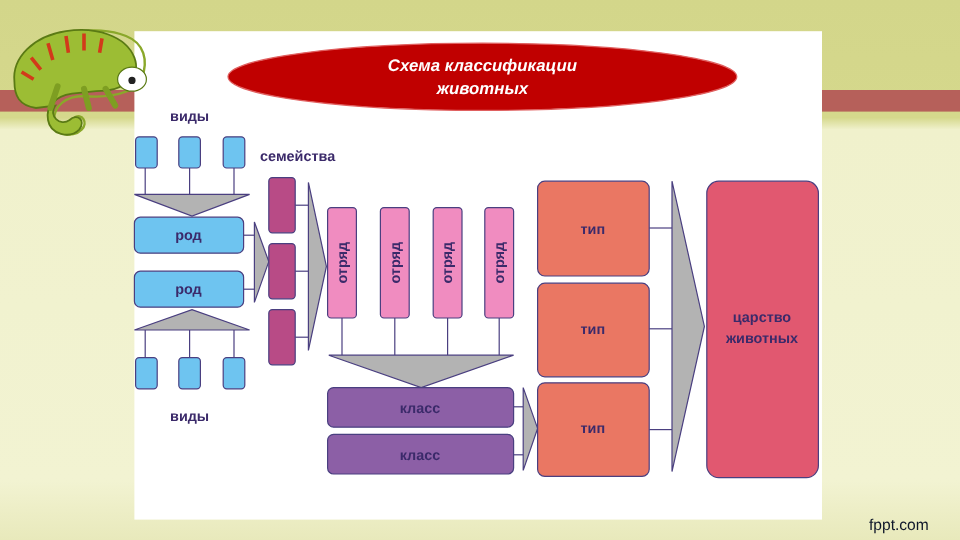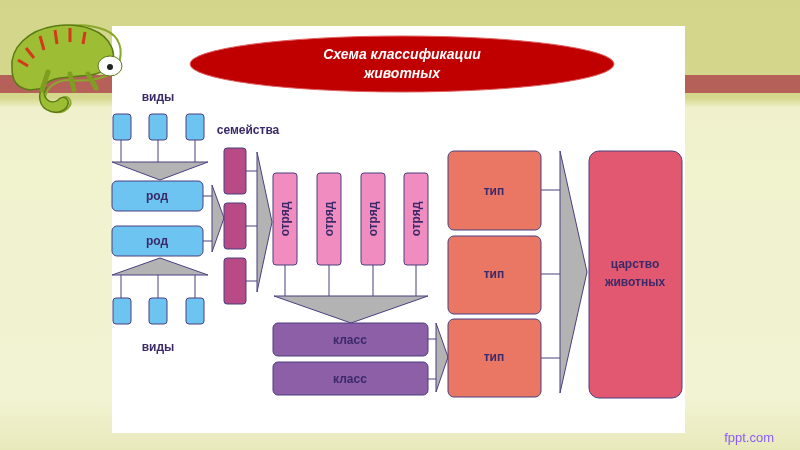--- a/index.html
+++ b/index.html
@@ -8,7 +8,7 @@
   .stripe{position:absolute;left:0;top:75px;width:800px;height:18px;background:#b6605a;}
   .panel{position:absolute;left:112px;top:26px;width:573px;height:407px;background:#fff;}
   .chameleon{position:absolute;left:0;top:8px;width:140px;height:112px;}
-  .watermark{position:absolute;right:26px;bottom:5px;color:#8b5cf6;font-size:13px;}
+  .watermark{position:absolute;right:26px;bottom:5px;color:#0f172a;font-size:13px;}
   svg.diagram{position:absolute;left:0;top:0;width:800px;height:450px;}
   .lbl{font-weight:bold;fill:#3b2a6a;font-size:12px;}
 </style>

